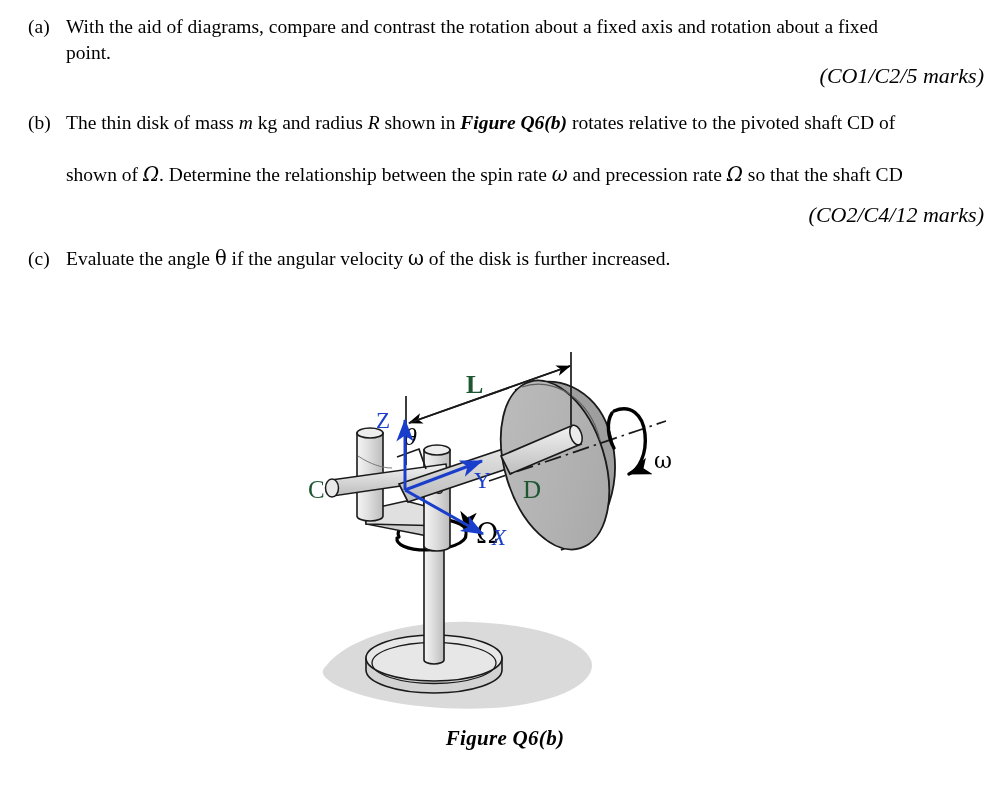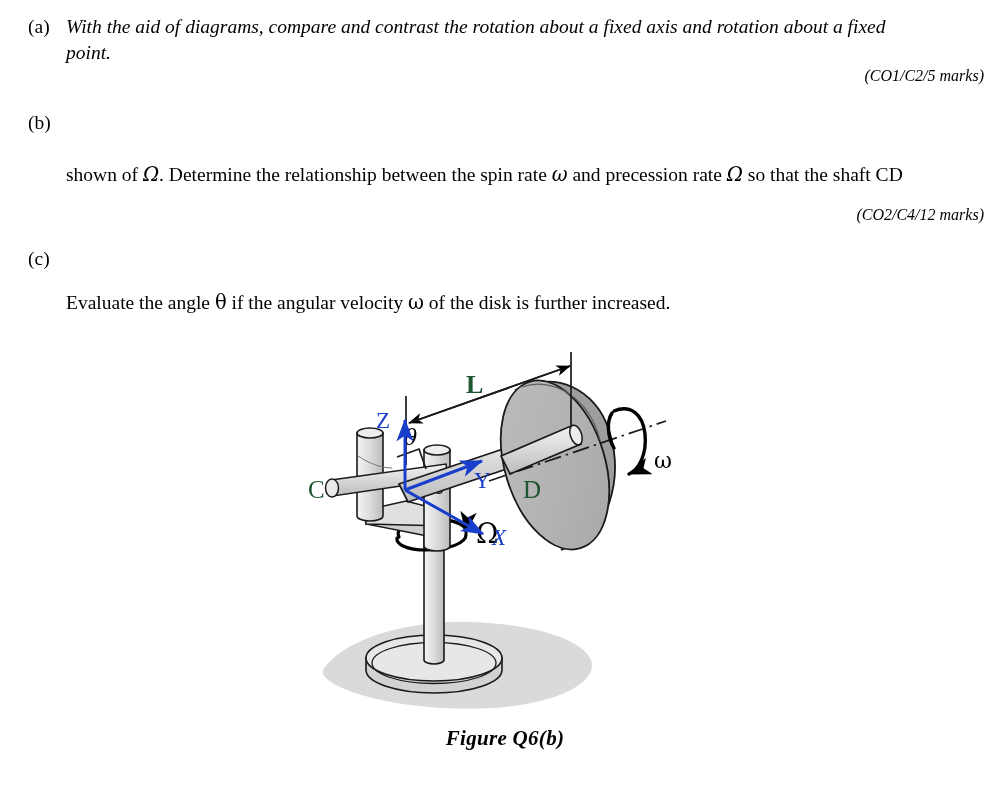--- a/index.html
+++ b/index.html
@@ -81,7 +81,7 @@
 
   <div class="qblock" style="left:28px; top:14px; width:946px;">
     <div class="qlabel">(a)</div>
-    <div class="qbody" style="width:906px;font-style:italic;">
+    <div class="qbody" style="width:906px;">
       <span>With the aid of diagrams, compare and contrast the rotation about a fixed axis and rotation about a fixed</span>
       <br>
       <span>point.</span>

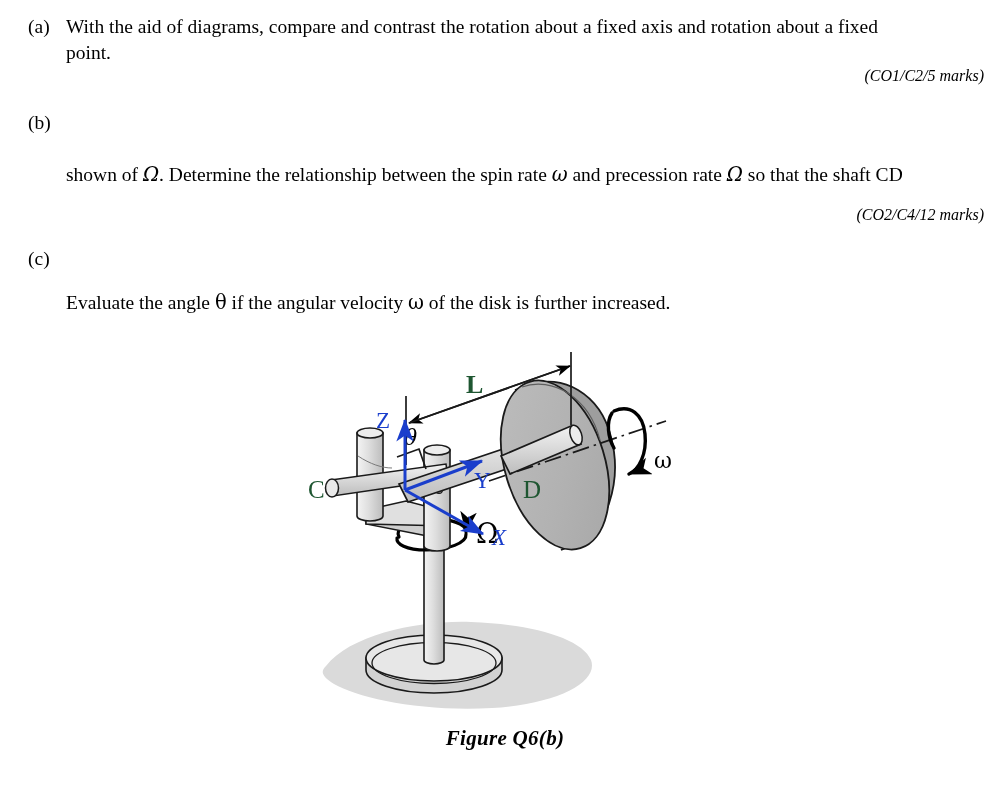--- a/index.html
+++ b/index.html
@@ -42,7 +42,7 @@
     position: absolute;
     right: 14px;
     font-style: italic;
-    font-size: 16px;
+    font-size: 22px;
     line-height: 24px;
     white-space: nowrap;
   }

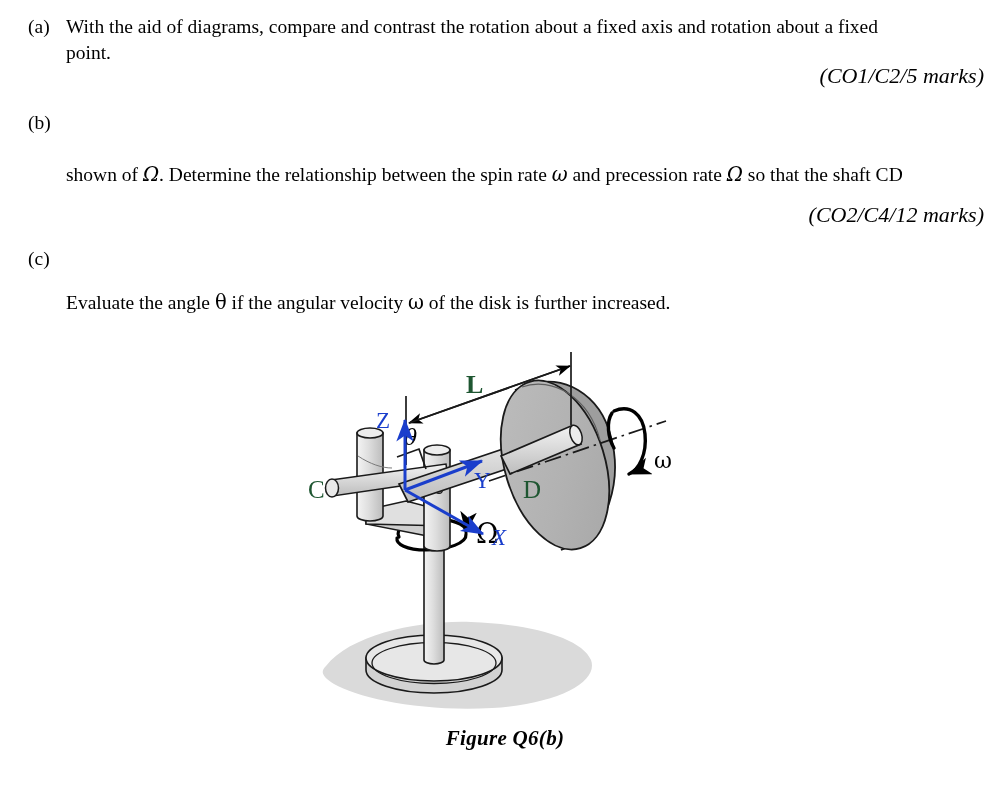--- a/index.html
+++ b/index.html
@@ -92,6 +92,7 @@
   <div class="qblock" style="left:28px; top:110px; width:946px;">
     <div class="qlabel">(b)</div>
     <div class="qbody" style="width:906px;">
+      <span><span>The thin disk of mass </span><span class="sym">m</span><span> kg and radius </span><span class="sym">R</span><span> shown in </span><span class="bi">Figure Q6(b)</span><span> rotates relative to the pivoted shaft CD of</span></span>
       <br>
       <br>
       <span><span>shown of </span><span class="gki">Ω</span><span>. Determine the relationship between the spin rate </span><span class="gki">ω</span><span> and precession rate </span><span class="gki">Ω</span><span> so that the shaft CD</span></span>

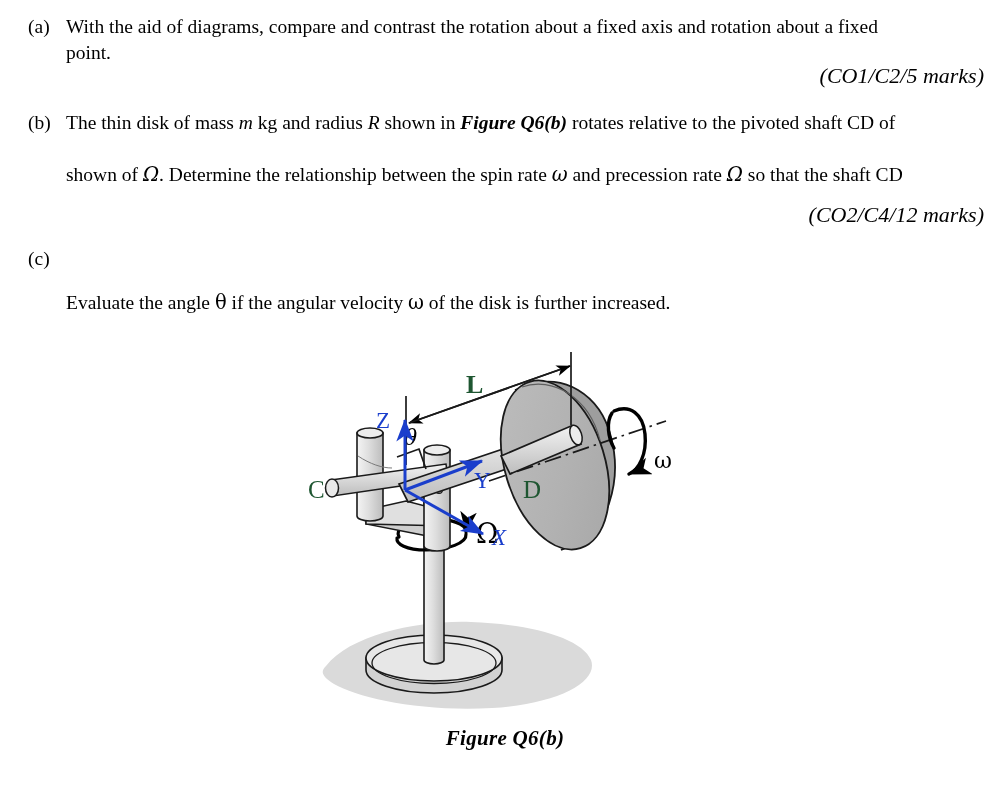--- a/index.html
+++ b/index.html
@@ -103,7 +103,7 @@
 
   <div class="qblock" style="left:28px; top:246px; width:946px;">
     <div class="qlabel">(c)</div>
-    <div class="qbody" style="width:906px;margin-top:44px;">
+    <div class="qbody" style="width:906px;">
       <span><span>Evaluate the angle </span><span class="gk">θ</span><span> if the angular velocity </span><span class="gk">ω</span><span> of the disk is further increased.</span></span>
     </div>
   </div>

